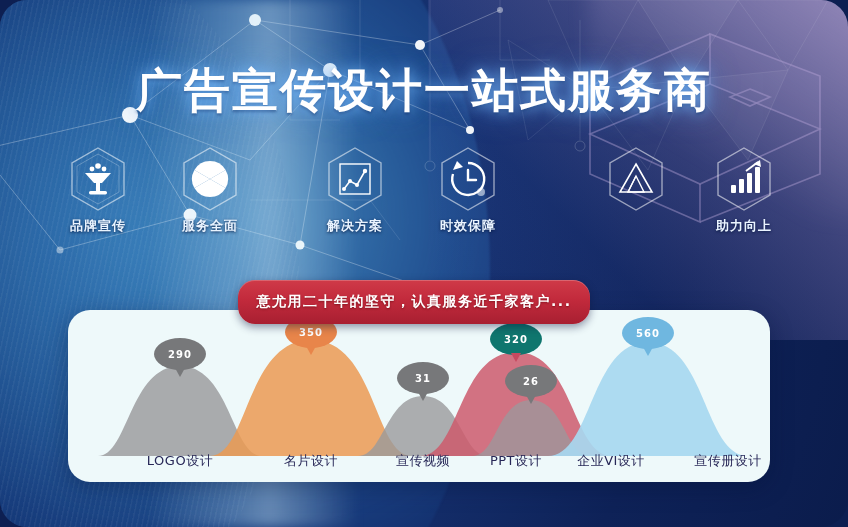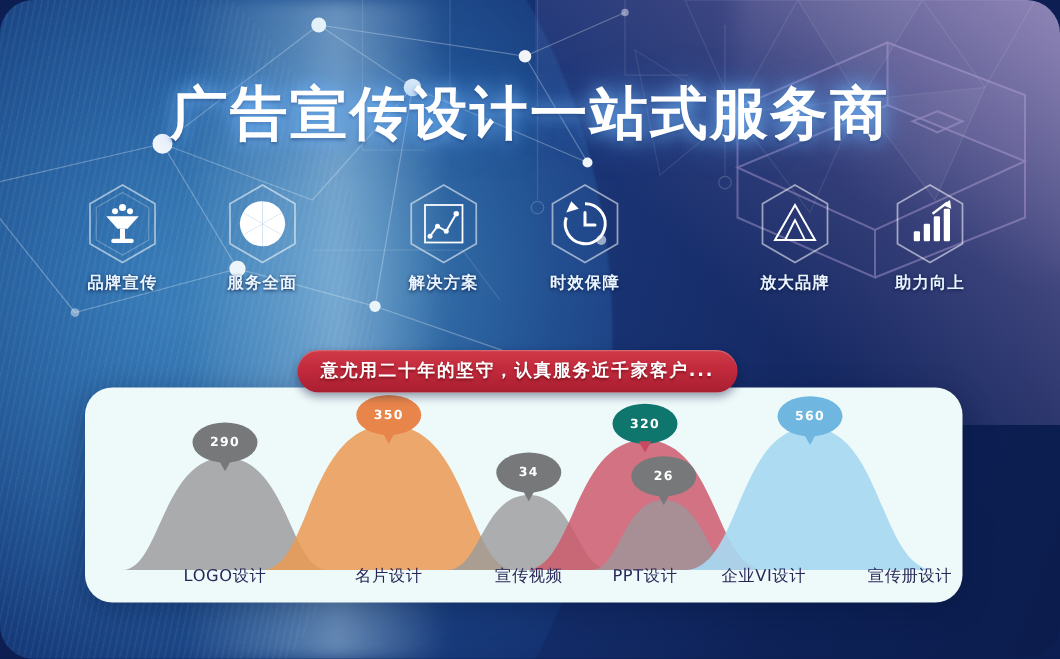--- a/index.html
+++ b/index.html
@@ -275,7 +275,6 @@
           <line x1="23" y1="47" x2="31" y2="31" stroke="#ffffff" stroke-width="1.2"></line>
         </svg>
       </div>
-      <div class="icon-label">放大品牌</div>
     </div>
 
     <div class="icon-item" style="left:694px">

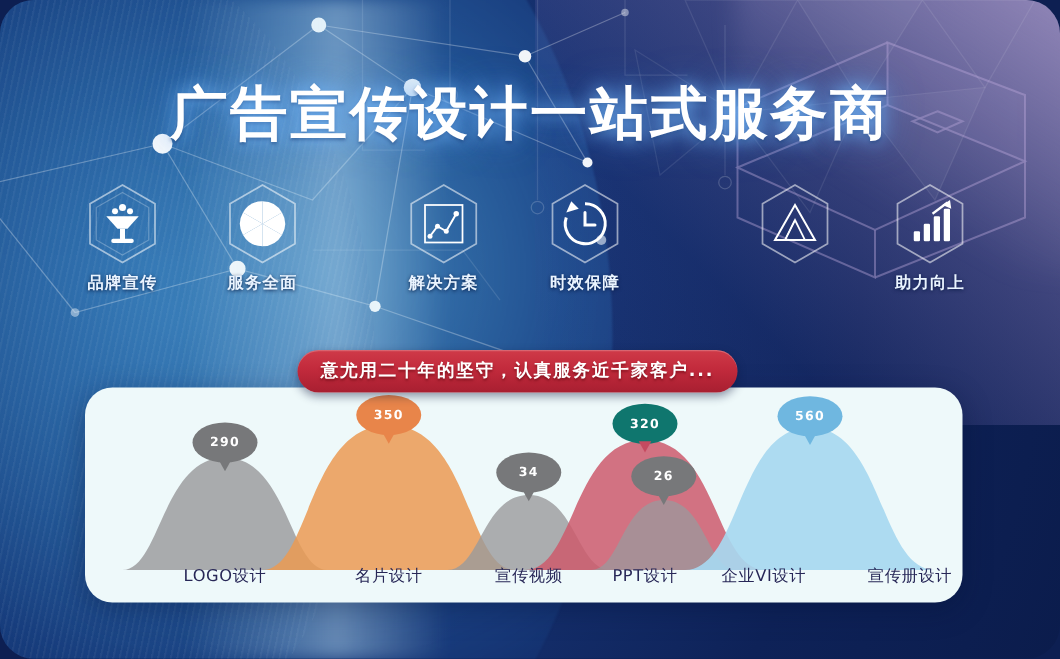--- a/index.html
+++ b/index.html
@@ -72,7 +72,7 @@
 
   
   .banner{
-    position:absolute;left:238px;top:280px;width:352px;height:34px;
+    position:absolute;left:238px;top:280px;width:352px;height:44px;
     border-radius:17px;
     background:linear-gradient(180deg,#cf3a48 0%, #c22a3c 45%, #a81f31 100%);
     box-shadow:0 3px 8px rgba(10,20,60,.45), inset 0 1px 0 rgba(255,255,255,.22);

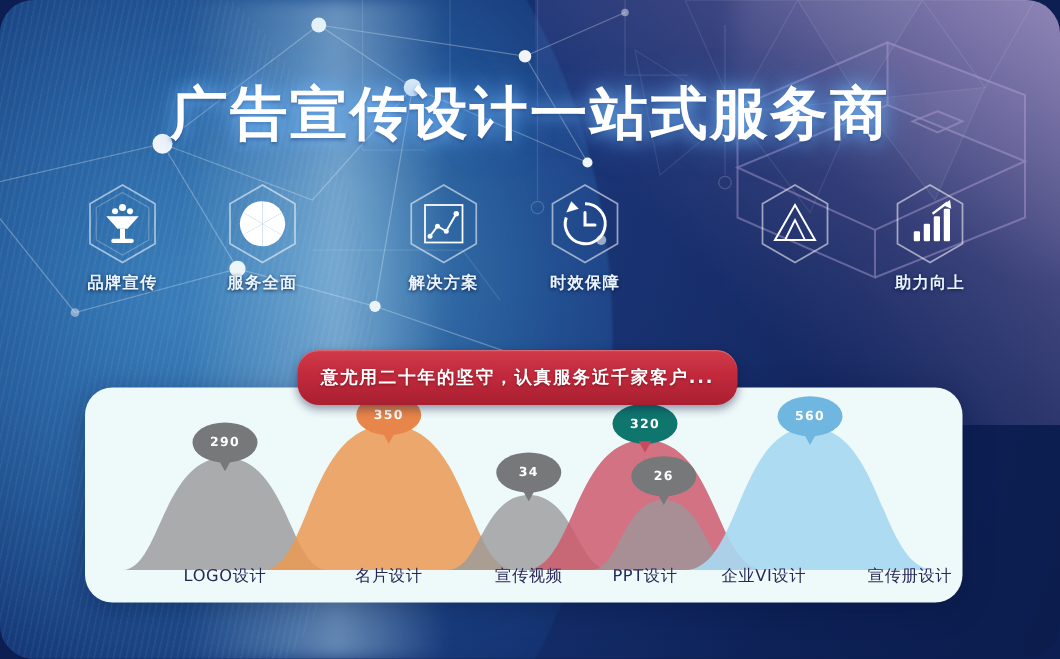--- a/index.html
+++ b/index.html
@@ -316,7 +316,7 @@
         <span style="color:#fff">350</span>
       </div>
       <div class="bubble" style="left:329px;top:52px;background:#77787a;color:#77787a;">
-        <span style="color:#fff">34</span>
+        <span style="color:#fff">31</span>
       </div>
       <div class="bubble" style="left:422px;top:13px;background:#0f766e;color:#c64a60;">
         <span style="color:#fff">320</span>

